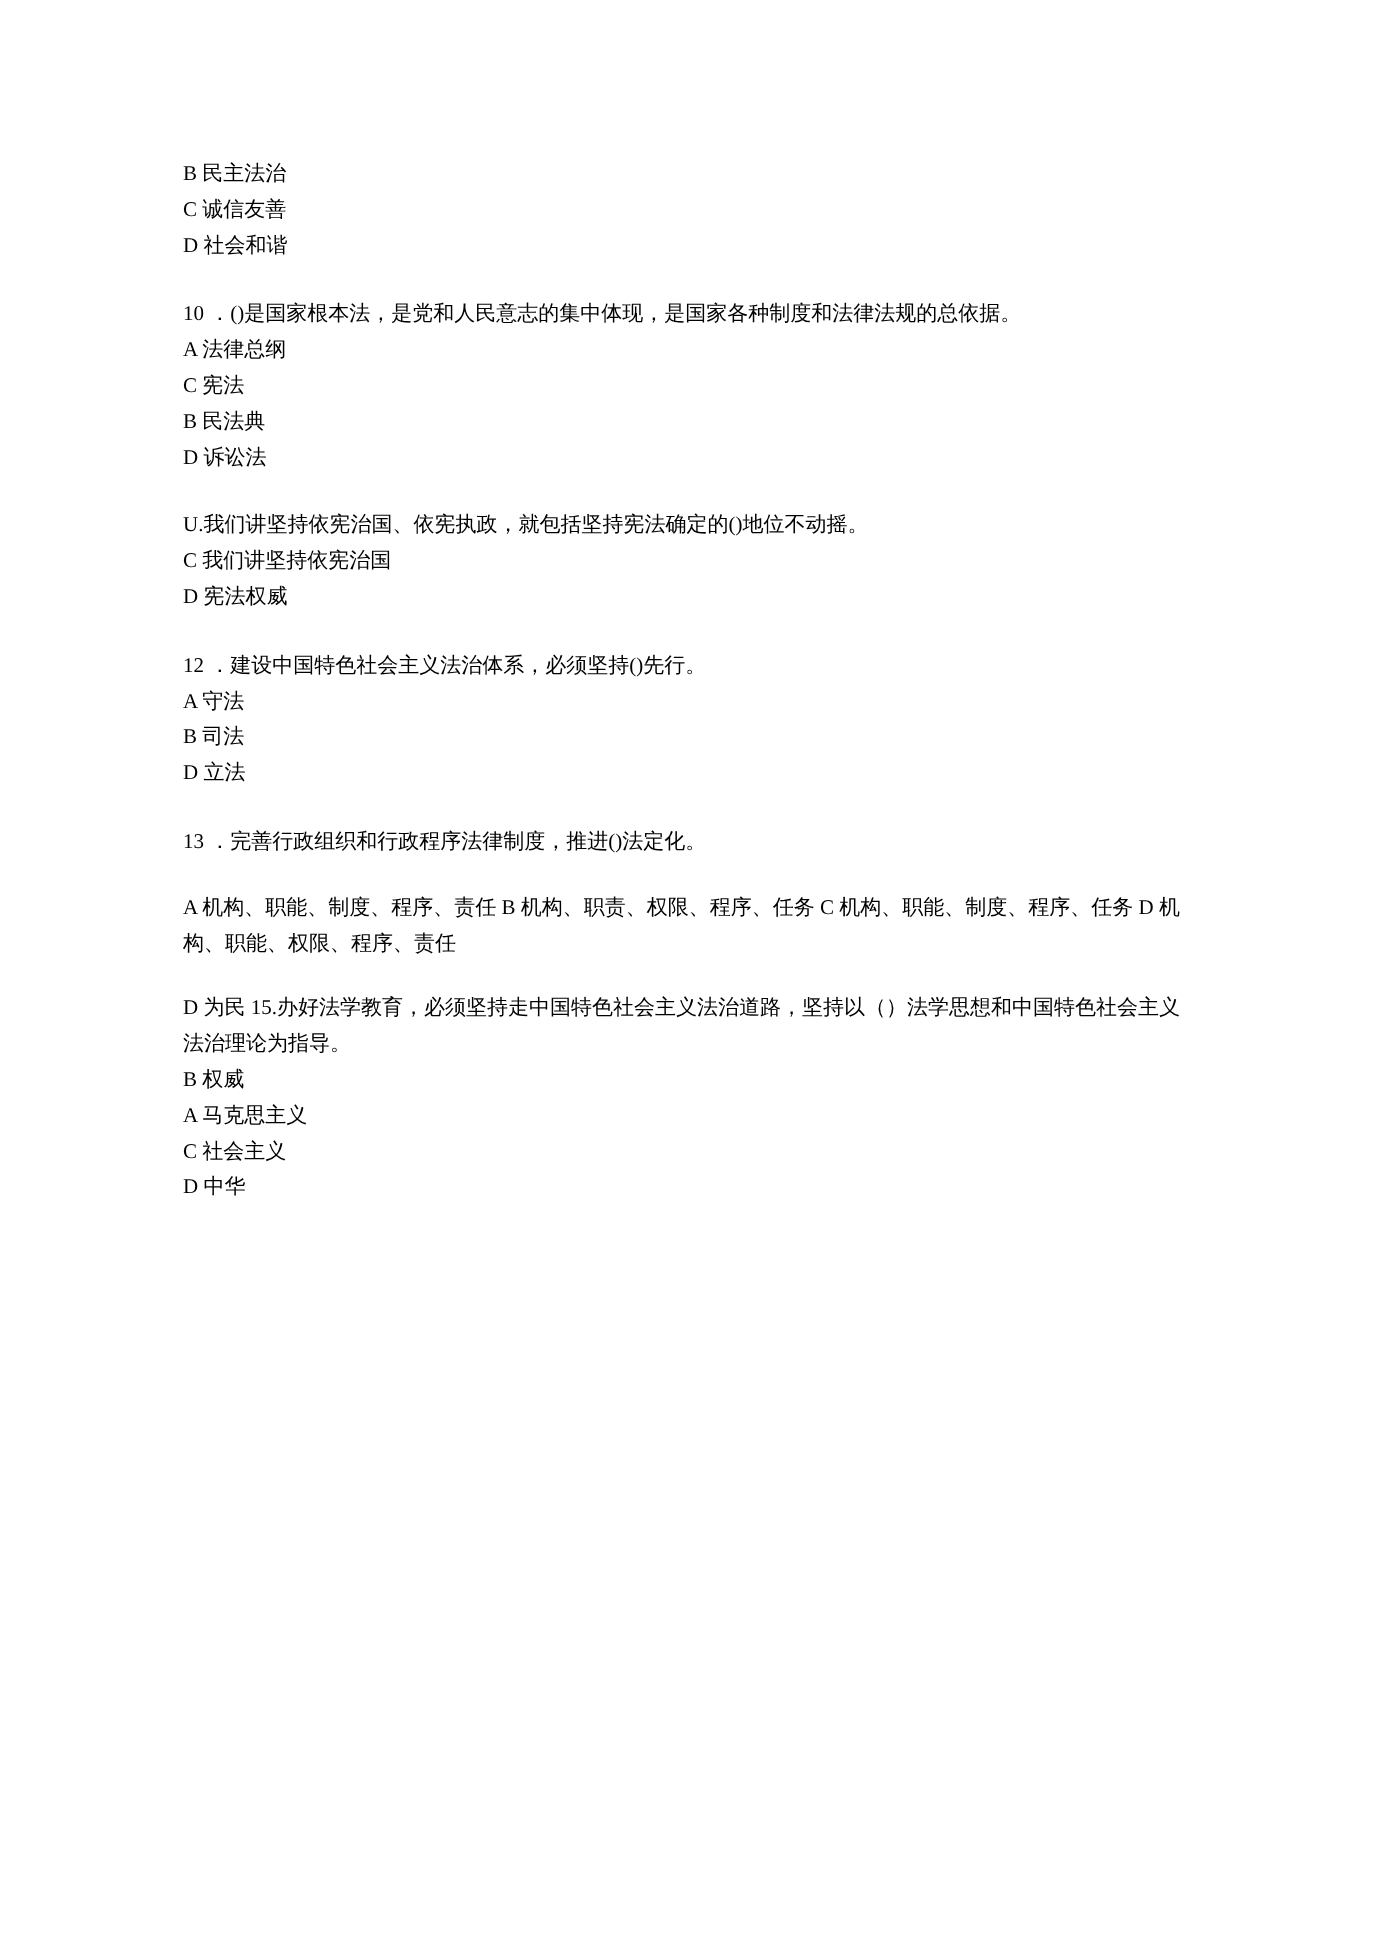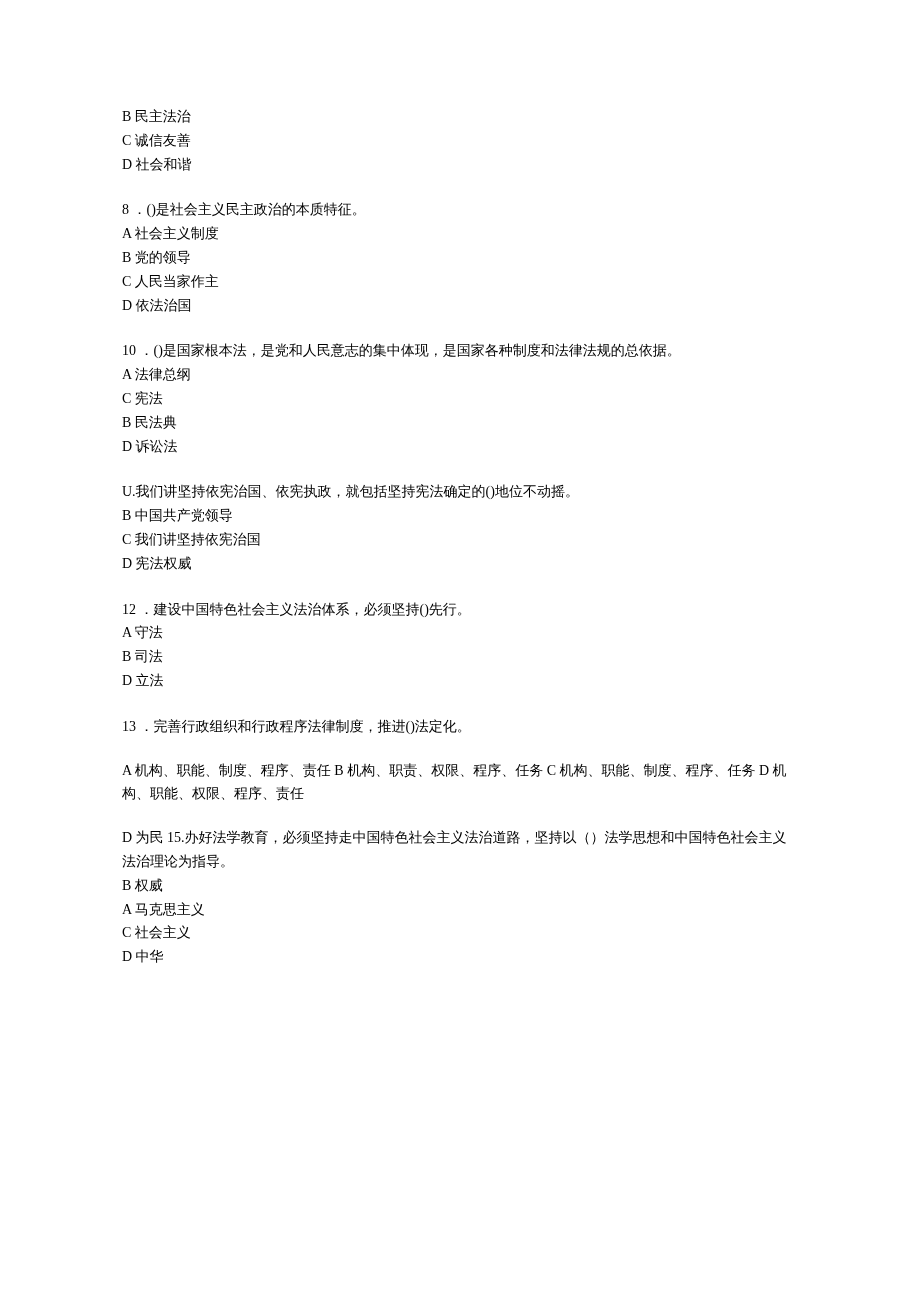--- a/index.html
+++ b/index.html
@@ -44,13 +44,6 @@
     <p class="option">D 社会和谐</p>
   </div>
 
-  <div class="q-block">
-    <p class="q-stem">8 ．()是社会主义民主政治的本质特征。</p>
-    <p class="option">A 社会主义制度</p>
-    <p class="option">B 党的领导</p>
-    <p class="option">C 人民当家作主</p>
-    <p class="option">D 依法治国</p>
-  </div>
 
 
   <div class="q-block">

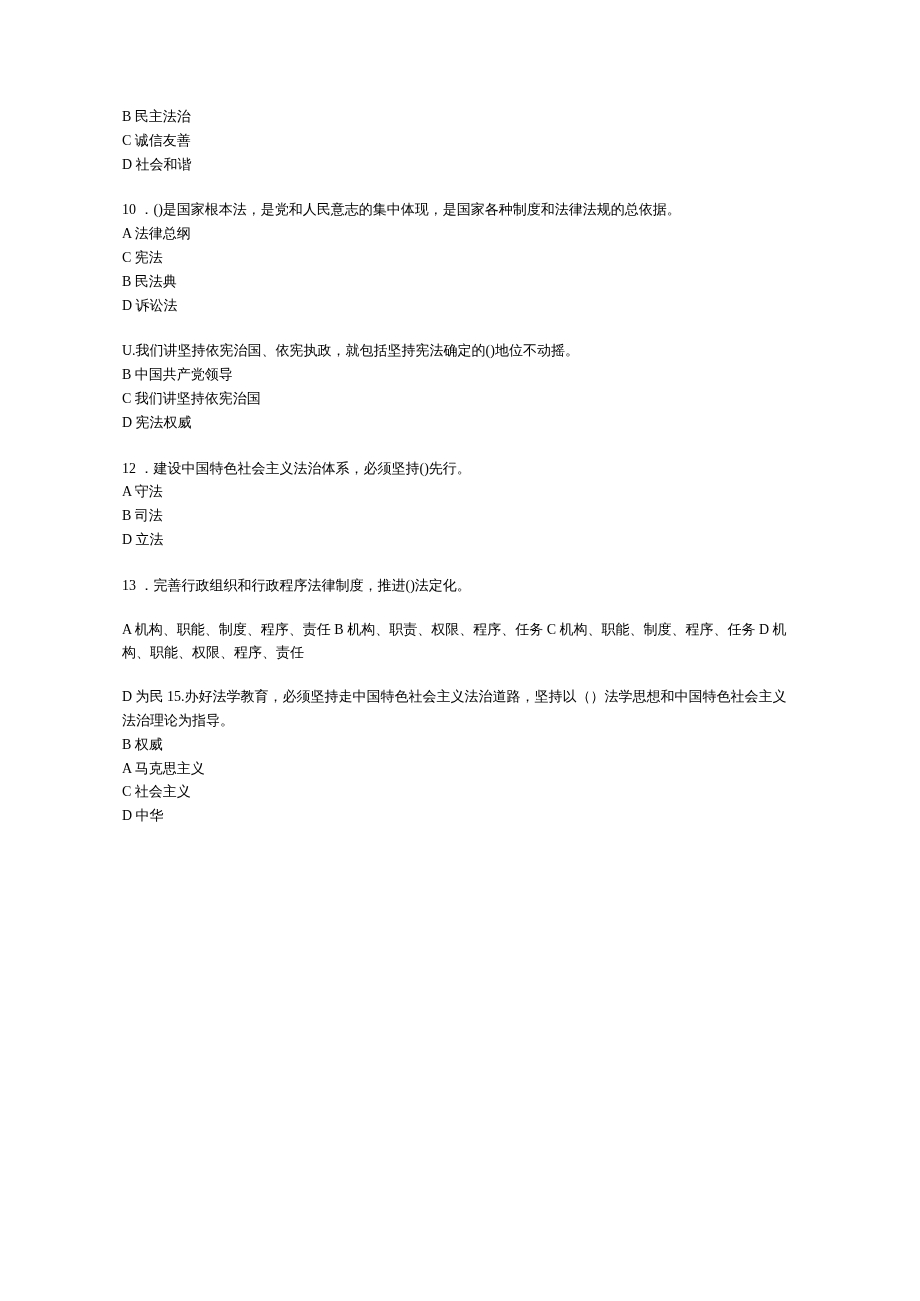--- a/index.html
+++ b/index.html
@@ -56,7 +56,6 @@
 
   <div class="q-block">
     <p class="q-stem">U.我们讲坚持依宪治国、依宪执政，就包括坚持宪法确定的()地位不动摇。</p>
-    <p class="option">B 中国共产党领导</p>
     <p class="option">C 我们讲坚持依宪治国</p>
     <p class="option">D 宪法权威</p>
   </div>

